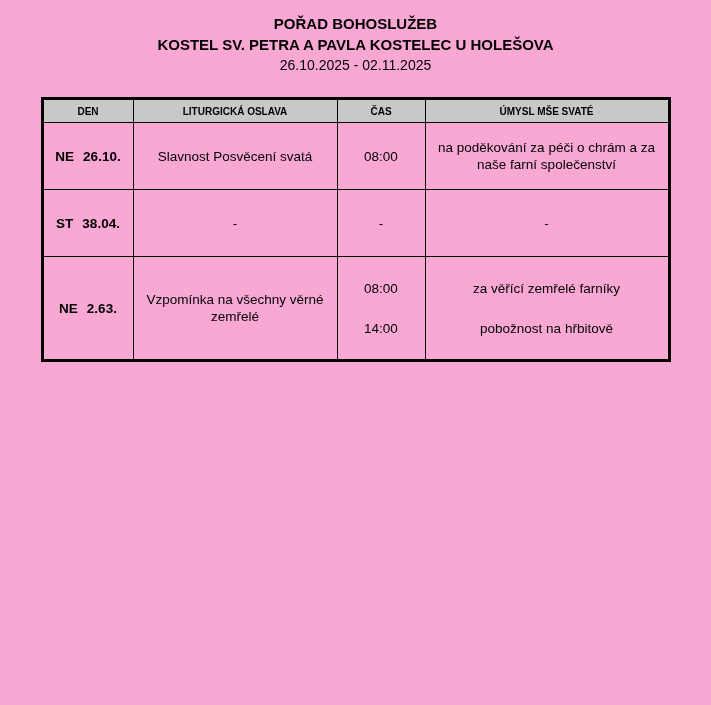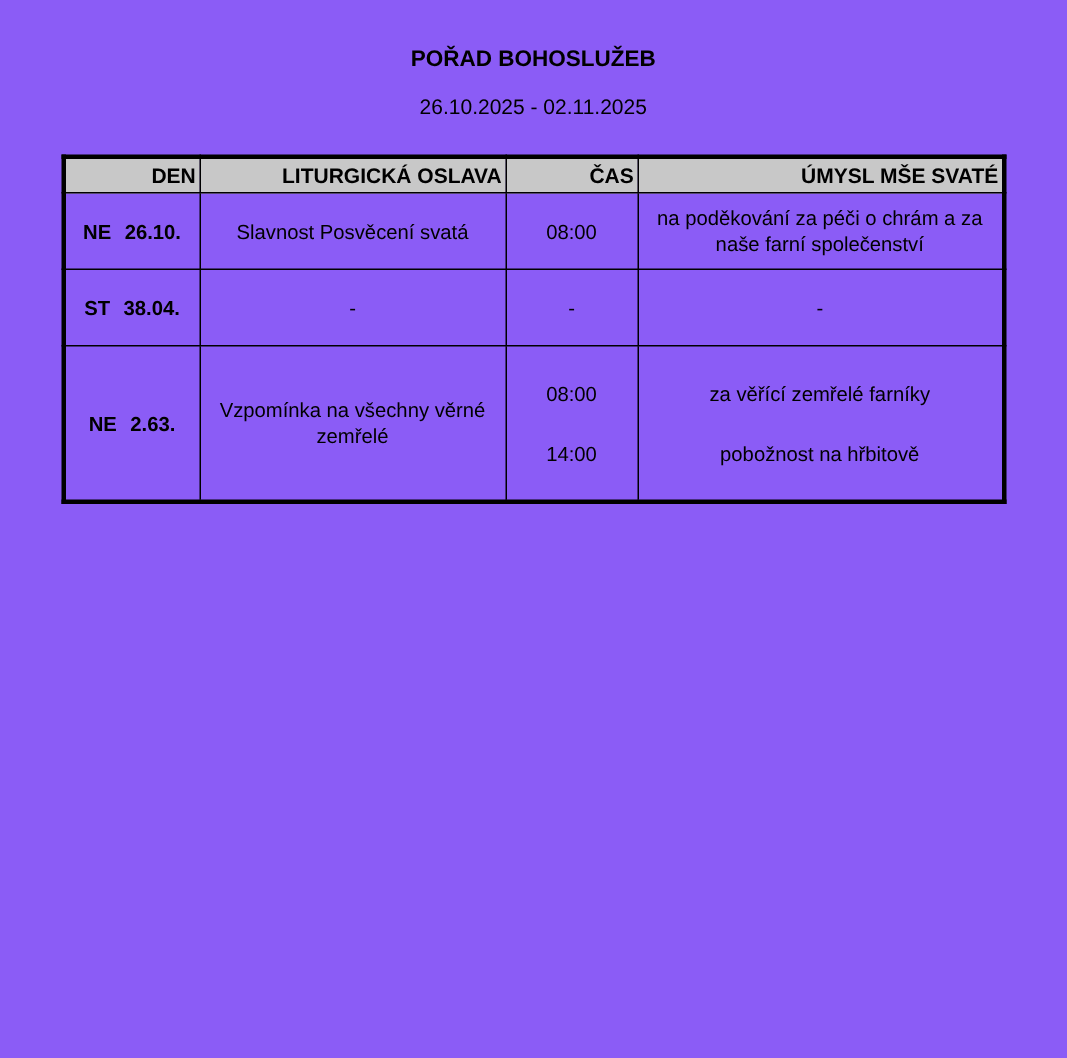--- a/index.html
+++ b/index.html
@@ -13,9 +13,9 @@
     width: 711px;
     height: 705px;
     box-sizing: border-box;
-    padding-top: 30px;
+    padding-top: 14px;
     overflow: hidden;
-    background: #8b5cf6;
+    background: #f9a8d4;
   }
   .titles { text-align: center; }
   .t1, .t2 {

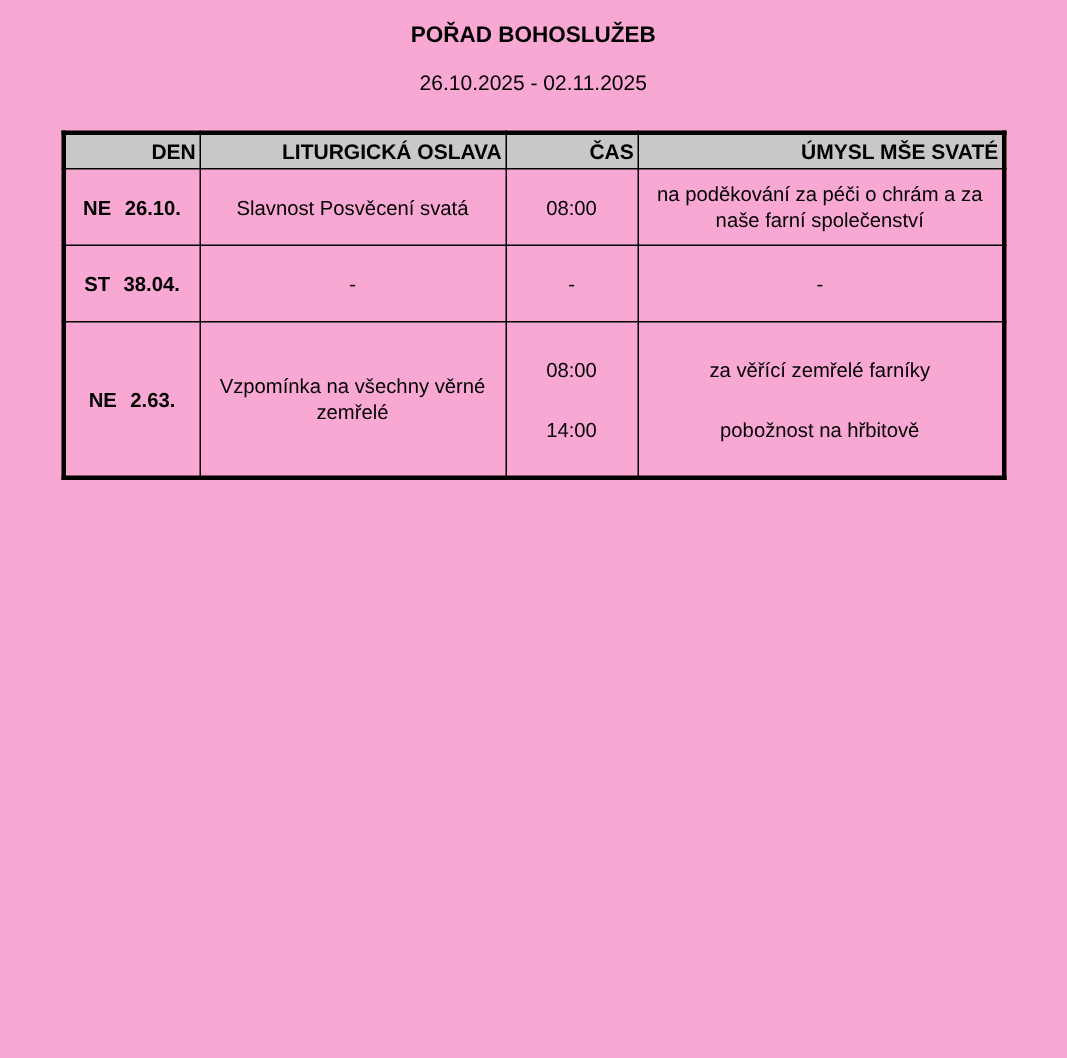--- a/index.html
+++ b/index.html
@@ -72,6 +72,7 @@
 <div class="page">
   <div class="titles">
     <p class="t1">POŘAD BOHOSLUŽEB</p>
+    <p class="t2">KOSTEL SV. PETRA A PAVLA KOSTELEC U HOLEŠOVA</p>
     <p class="t3">26.10.2025 - 02.11.2025</p>
   </div>
 

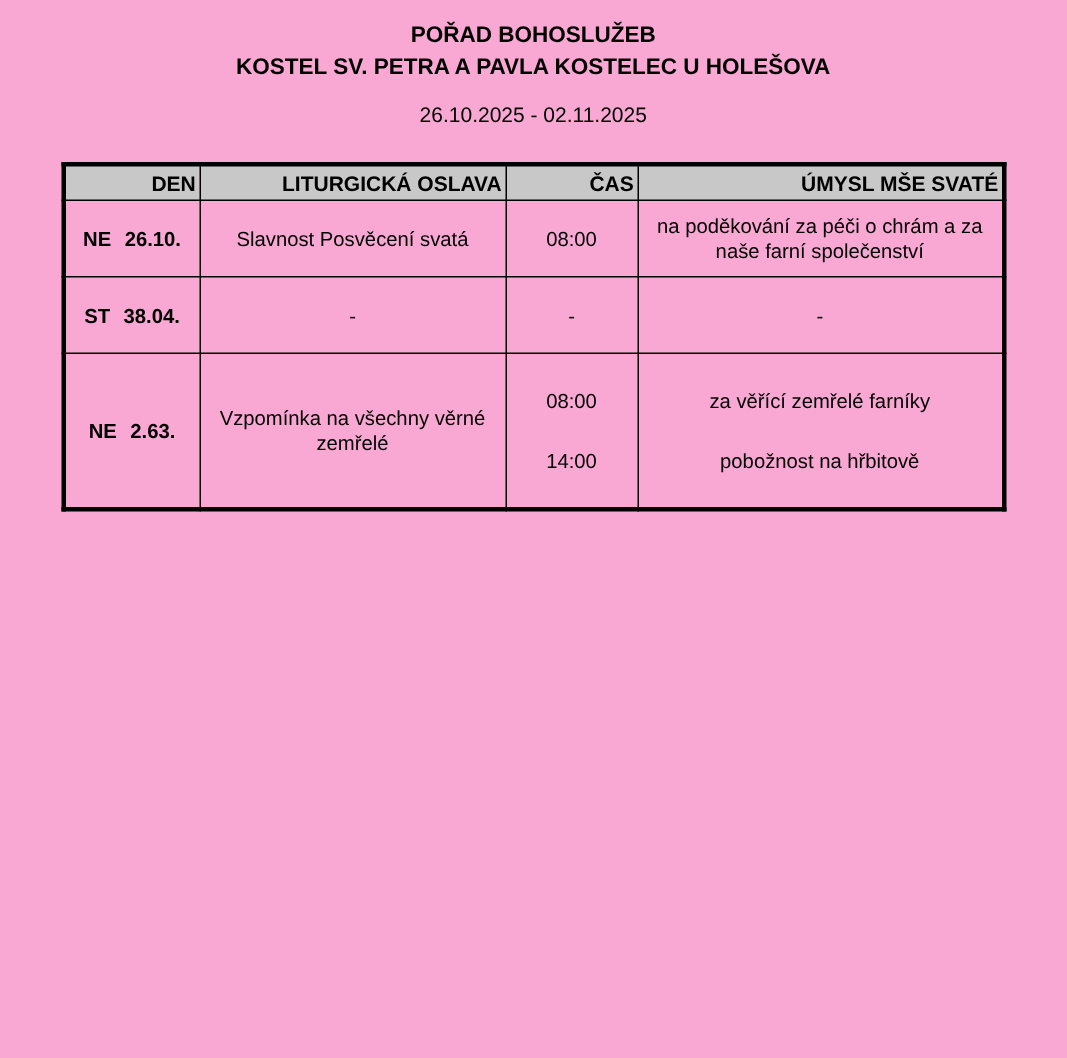--- a/index.html
+++ b/index.html
@@ -28,7 +28,7 @@
   .t3 {
     font-size: 14px;
     line-height: 20px;
-    margin: 11px;
+    margin: 0;
   }
   table.schedule {
     border-collapse: collapse;

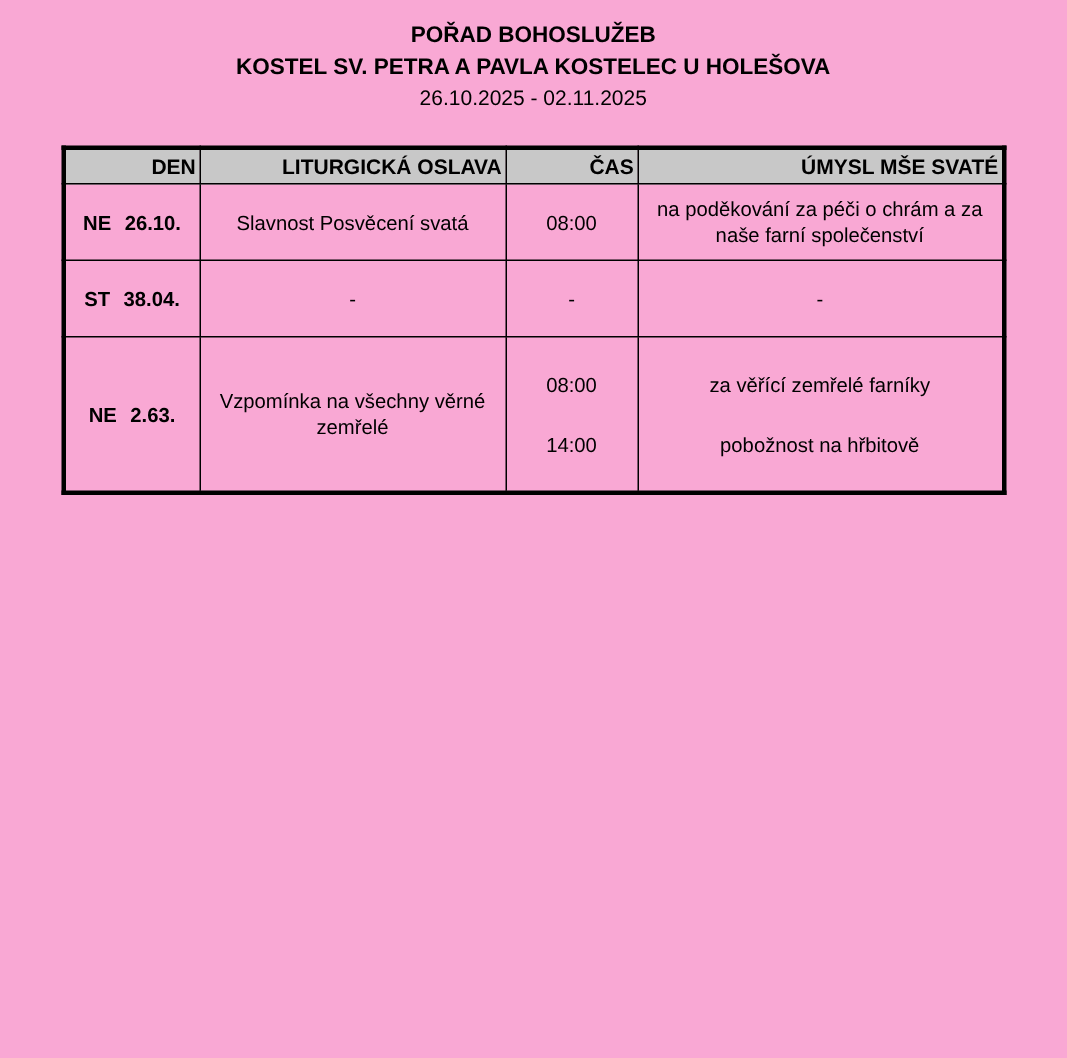--- a/index.html
+++ b/index.html
@@ -40,11 +40,11 @@
   table.schedule th {
     background: var(--header-bg, #c8c8c8);
     border: 1.5px solid var(--border-color, #000);
-    font-size: 14px;
+    font-size: 10px;
     font-weight: bold;
     height: 20px;
     padding: 1px 2px;
-    text-align: right;
+    text-align: center;
   }
   table.schedule td {
     border: 1.5px solid var(--border-color, #000);

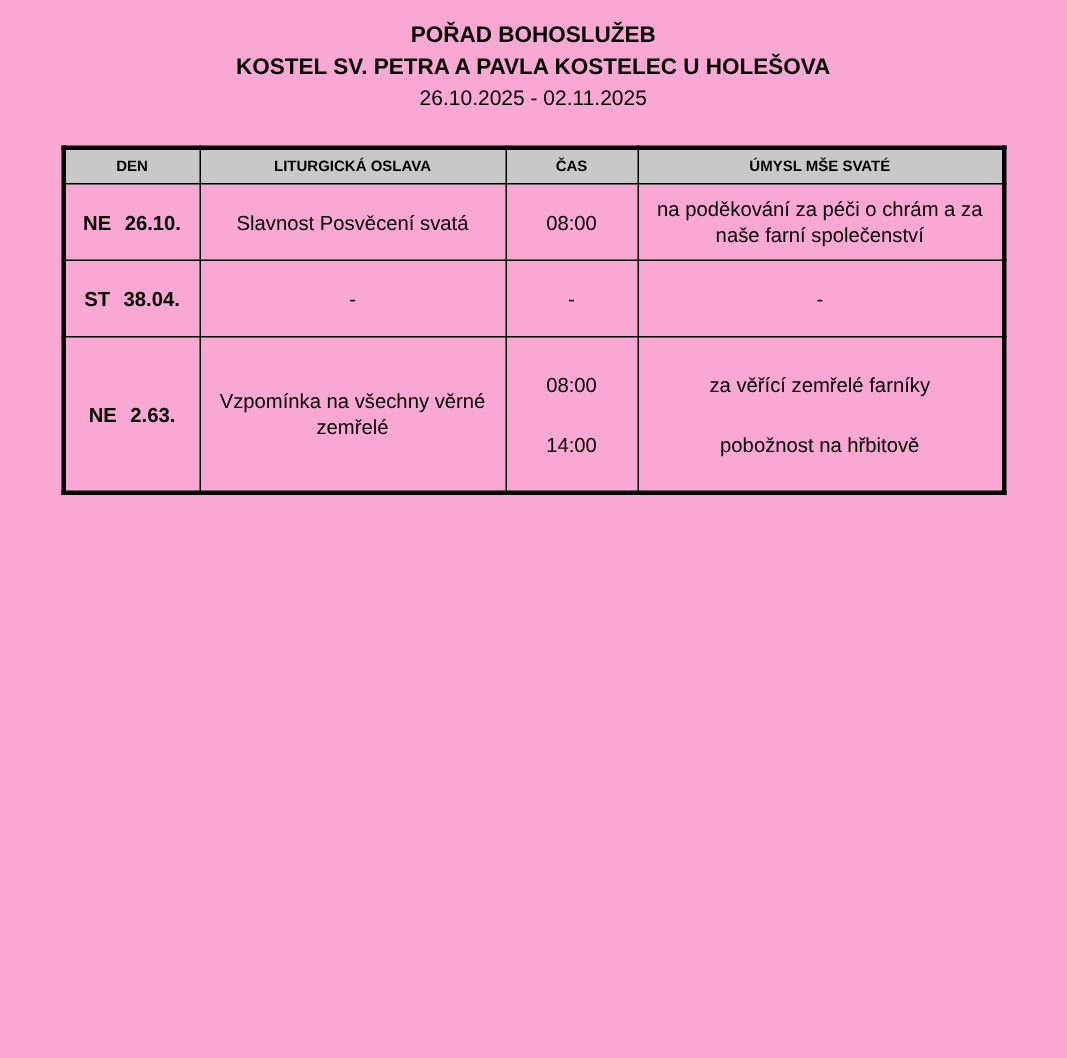--- a/index.html
+++ b/index.html
@@ -54,7 +54,7 @@
     line-height: 17px;
     padding: 2px 6px;
   }
-  tr.body-row { height: 51px; }
+  tr.body-row { height: 67px; }
   tr.body-row.tall { height: 104px; }
   td.den { font-weight: bold; white-space: nowrap; }
   td.den .day-abbrev { margin-right: 9px; }

